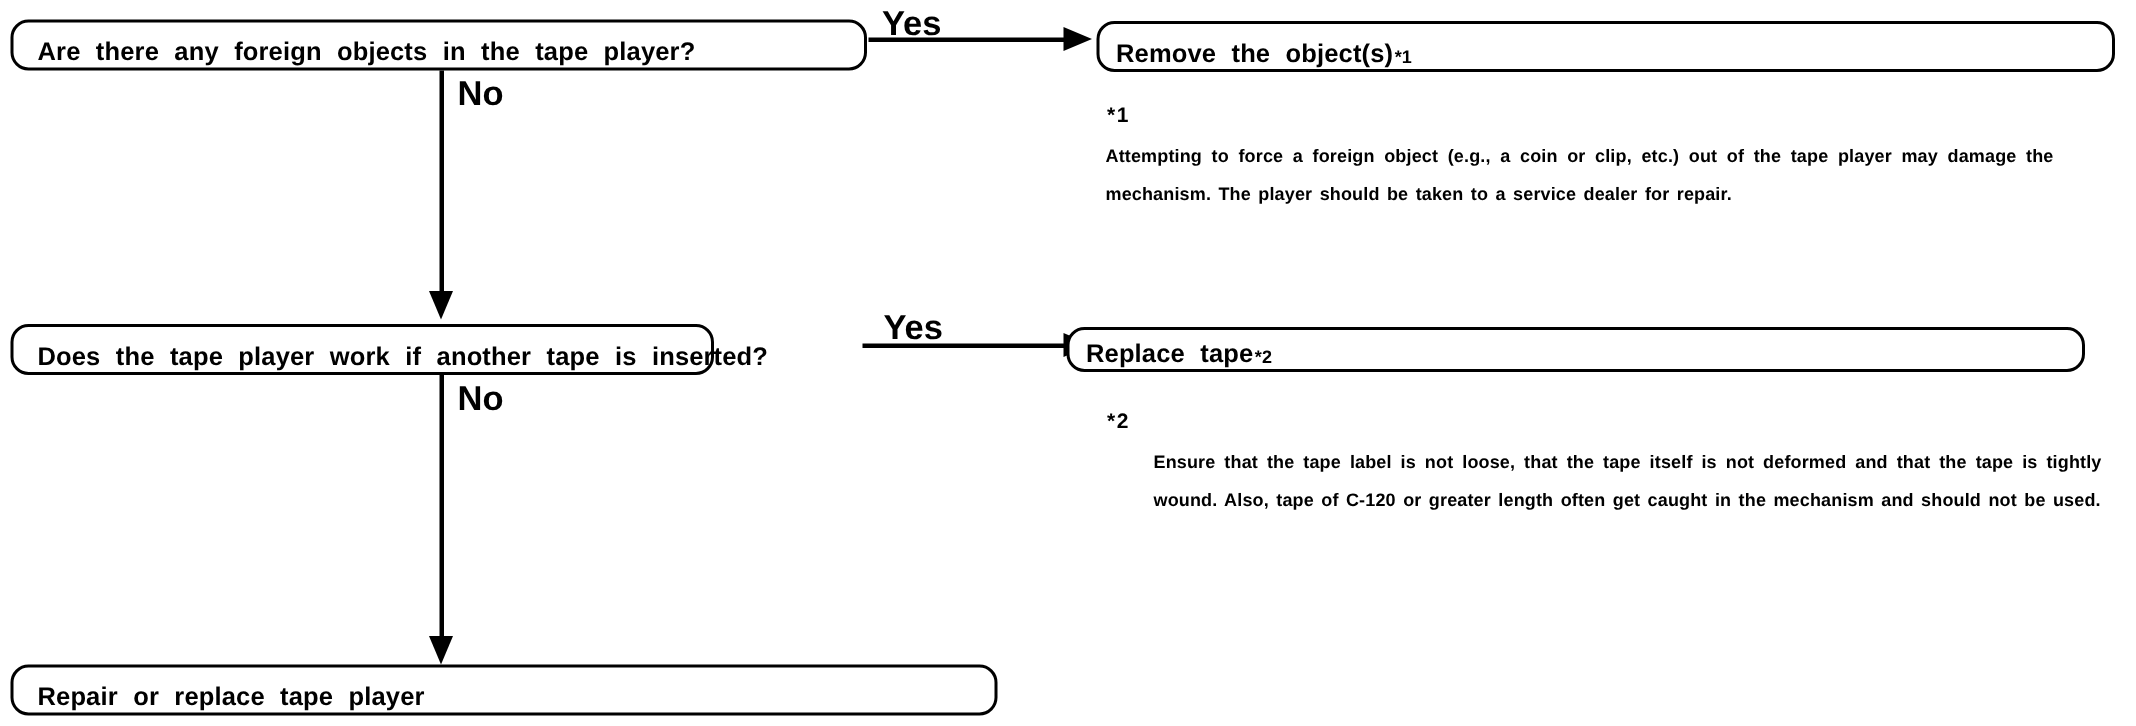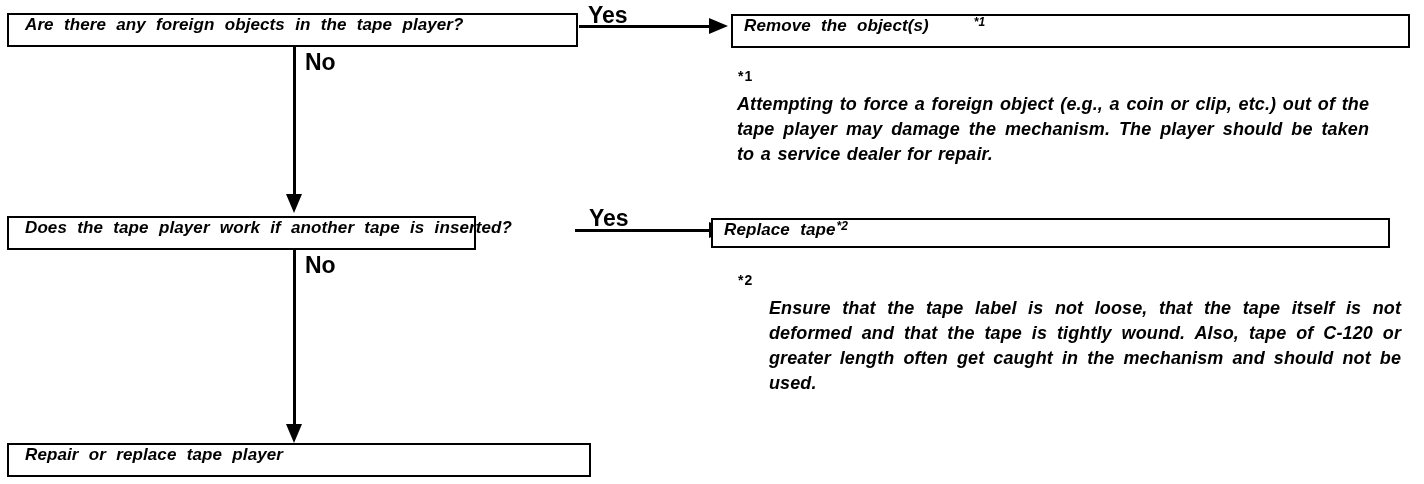--- a/index.html
+++ b/index.html
@@ -12,10 +12,10 @@
     overflow:hidden;
   }
   .box {
-    position:absolute; border:2.5px solid var(--ink); border-radius:0;
-    background:var(--paper); display:flex; align-items:flex-start;
+    position:absolute; border:2.5px solid var(--ink); border-radius:12px;
+    background:var(--paper); display:flex; align-items:flex-end;
     font-size:17px; font-weight:700; word-spacing:0.32em;
-    letter-spacing:0.1px; white-space:nowrap;font-style:italic;
+    letter-spacing:0.1px; white-space:nowrap;
   }
   .qcol { padding-left:16px; }
   .acol { padding-left:11px; }

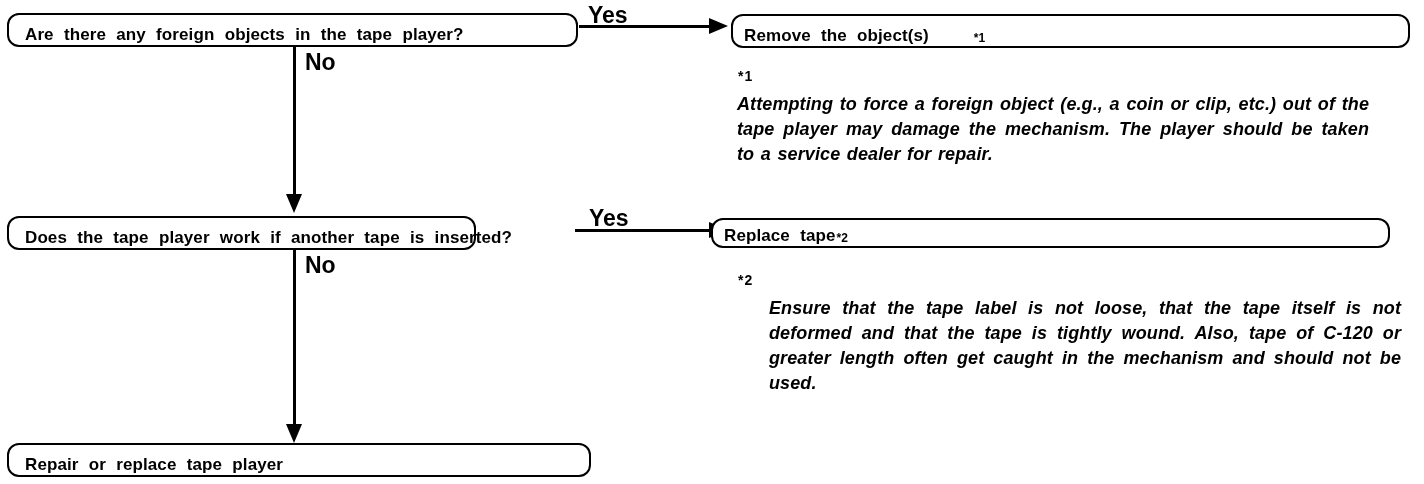--- a/index.html
+++ b/index.html
@@ -57,7 +57,7 @@
   #vh2  { left:286px; top:424px; }
   #q3   { left:7px;   top:443px; width:584px; height:34px; }
   
-  #a1   { left:731px; top:14px;  width:679px; height:34px;gap:44px; }
+  #a1   { left:731px; top:14px;  width:679px; height:34px; }
   #a2   { left:711px; top:218px; width:679px; height:30px; }
   #f1m  { left:738px; top:68px; }
   #f1t  { left:737px; top:92px; }

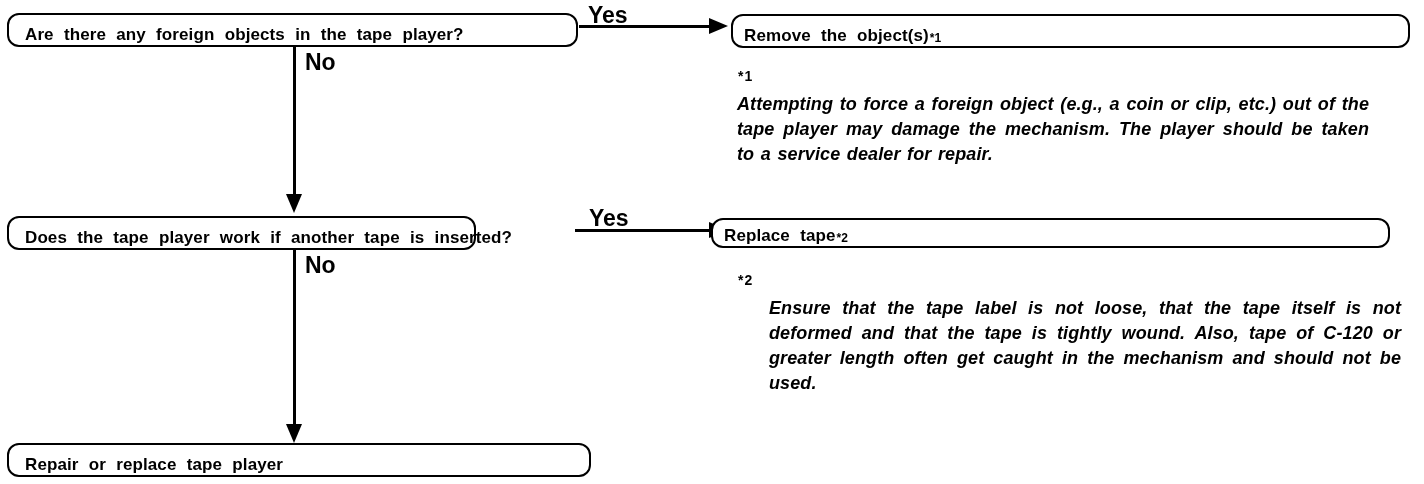--- a/index.html
+++ b/index.html
@@ -37,8 +37,8 @@
   sup.ref { font-size:12px; font-weight:700; position:relative; top:-1px; left:1px; word-spacing:0; }
   .fn-marker { position:absolute; font-size:14px; font-weight:700; letter-spacing:1px; }
   .fn-text {
-    position:absolute; width:632px; font-size:18px; font-weight:700;
-    line-height:25px; text-align:justify; word-spacing:1.5px; letter-spacing:0.1px;font-style:italic;
+    position:absolute; width:632px; font-size:12px; font-weight:700;
+    line-height:25px; text-align:justify; word-spacing:1.5px; letter-spacing:0.1px;
   }
   
   #q1   { left:7px;   top:13px;  width:571px; height:34px; }

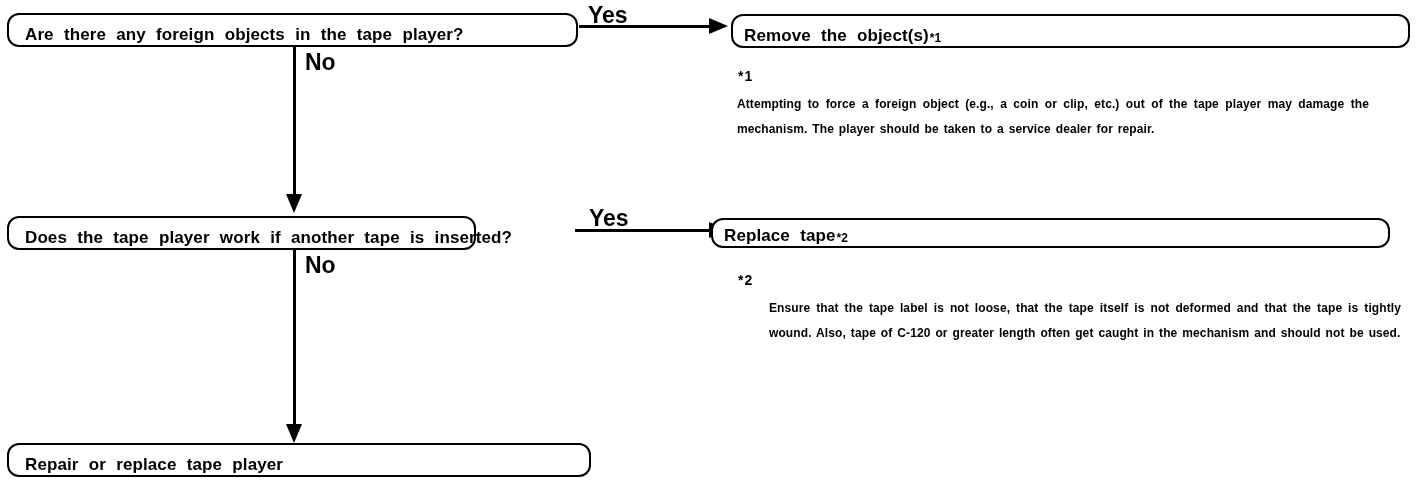--- a/index.html
+++ b/index.html
@@ -55,7 +55,7 @@
   #no2  { left:305px; top:252px; }
   #vl2  { left:293px; top:250px; height:175px; }
   #vh2  { left:286px; top:424px; }
-  #q3   { left:7px;   top:443px; width:584px; height:34px; }
+  #q3   { left:7px;   top:443px; width:658px; height:34px; }
   
   #a1   { left:731px; top:14px;  width:679px; height:34px; }
   #a2   { left:711px; top:218px; width:679px; height:30px; }

